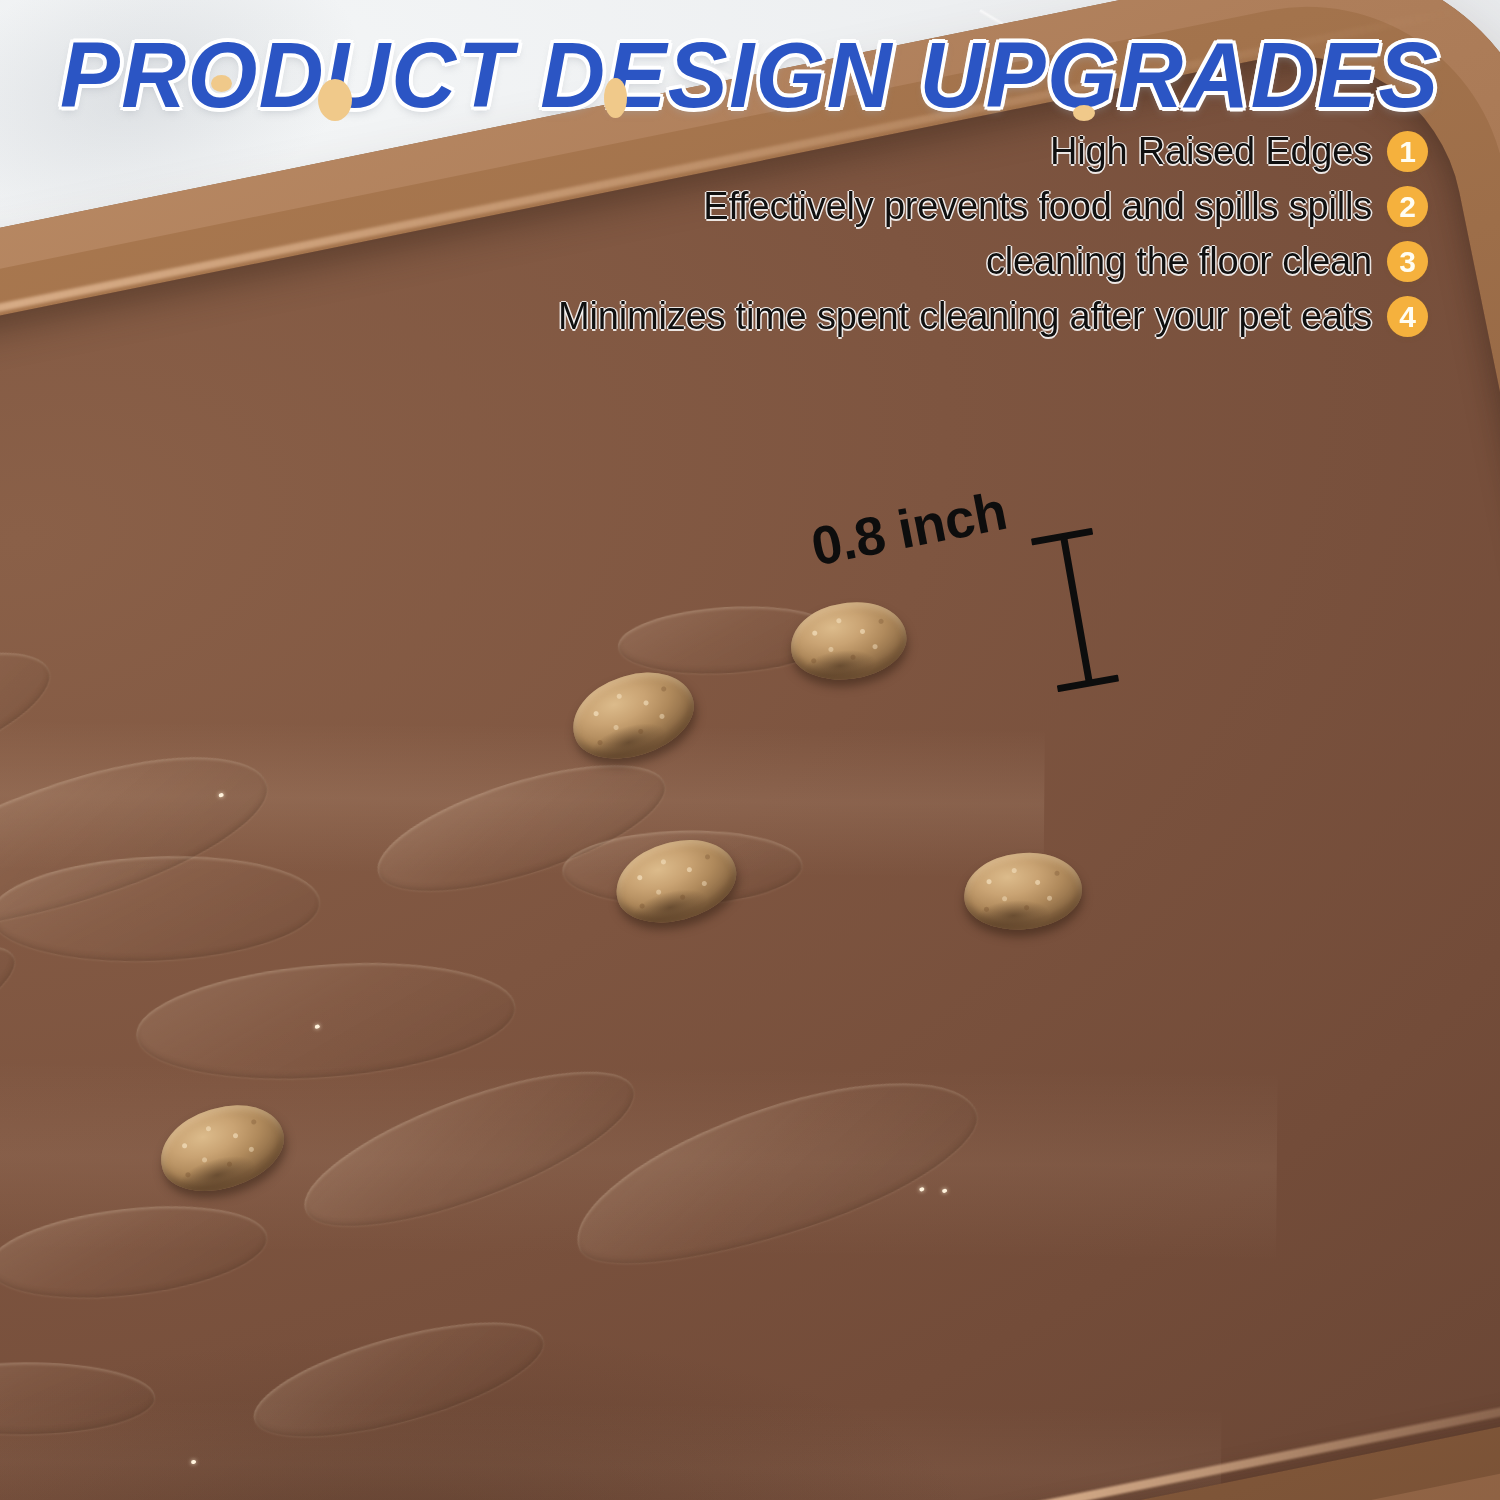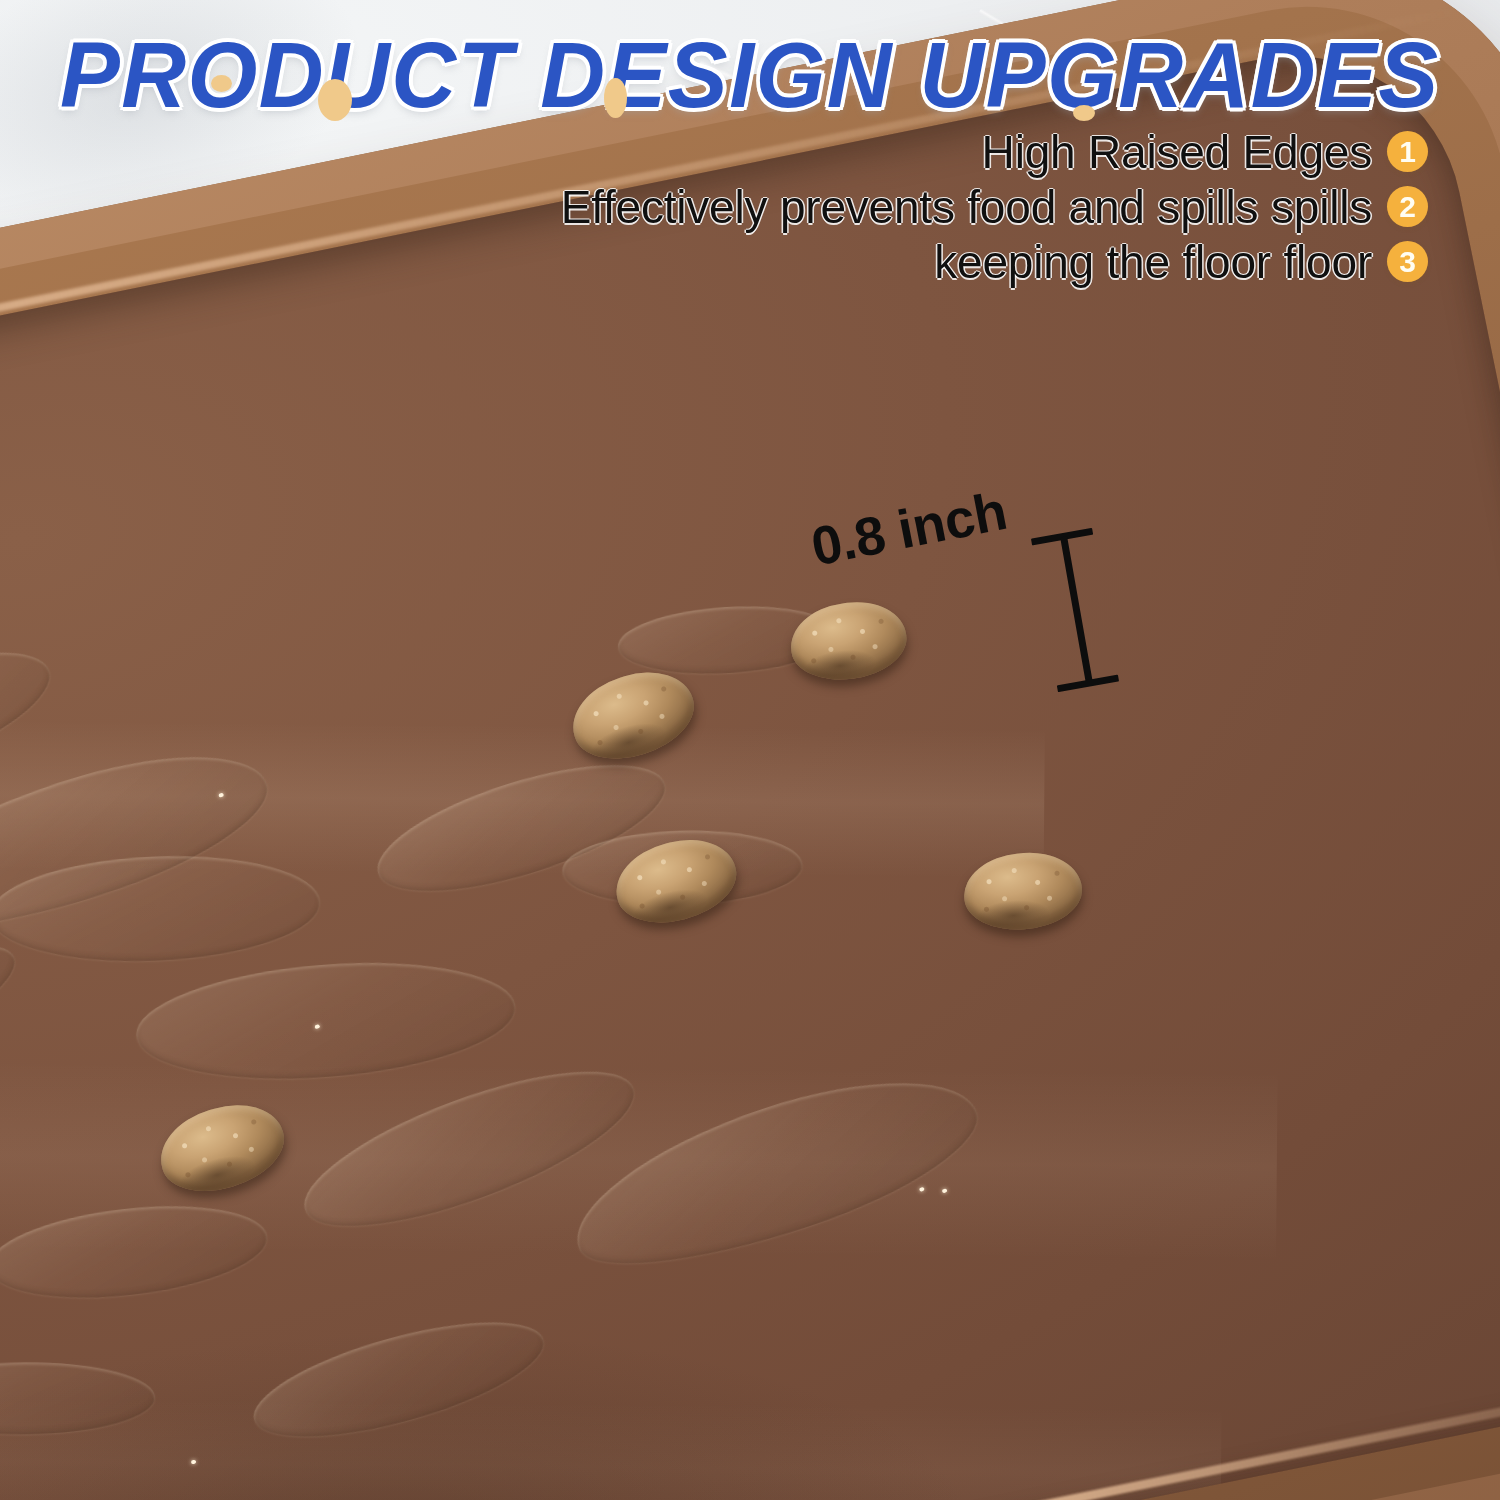--- a/index.html
+++ b/index.html
@@ -291,7 +291,7 @@
     height: 55px;
   }
   .feature-text {
-    font-size: 46px;
+    font-size: 38px;
     color: #101010;
     white-space: nowrap;
     letter-spacing: -0.2px;

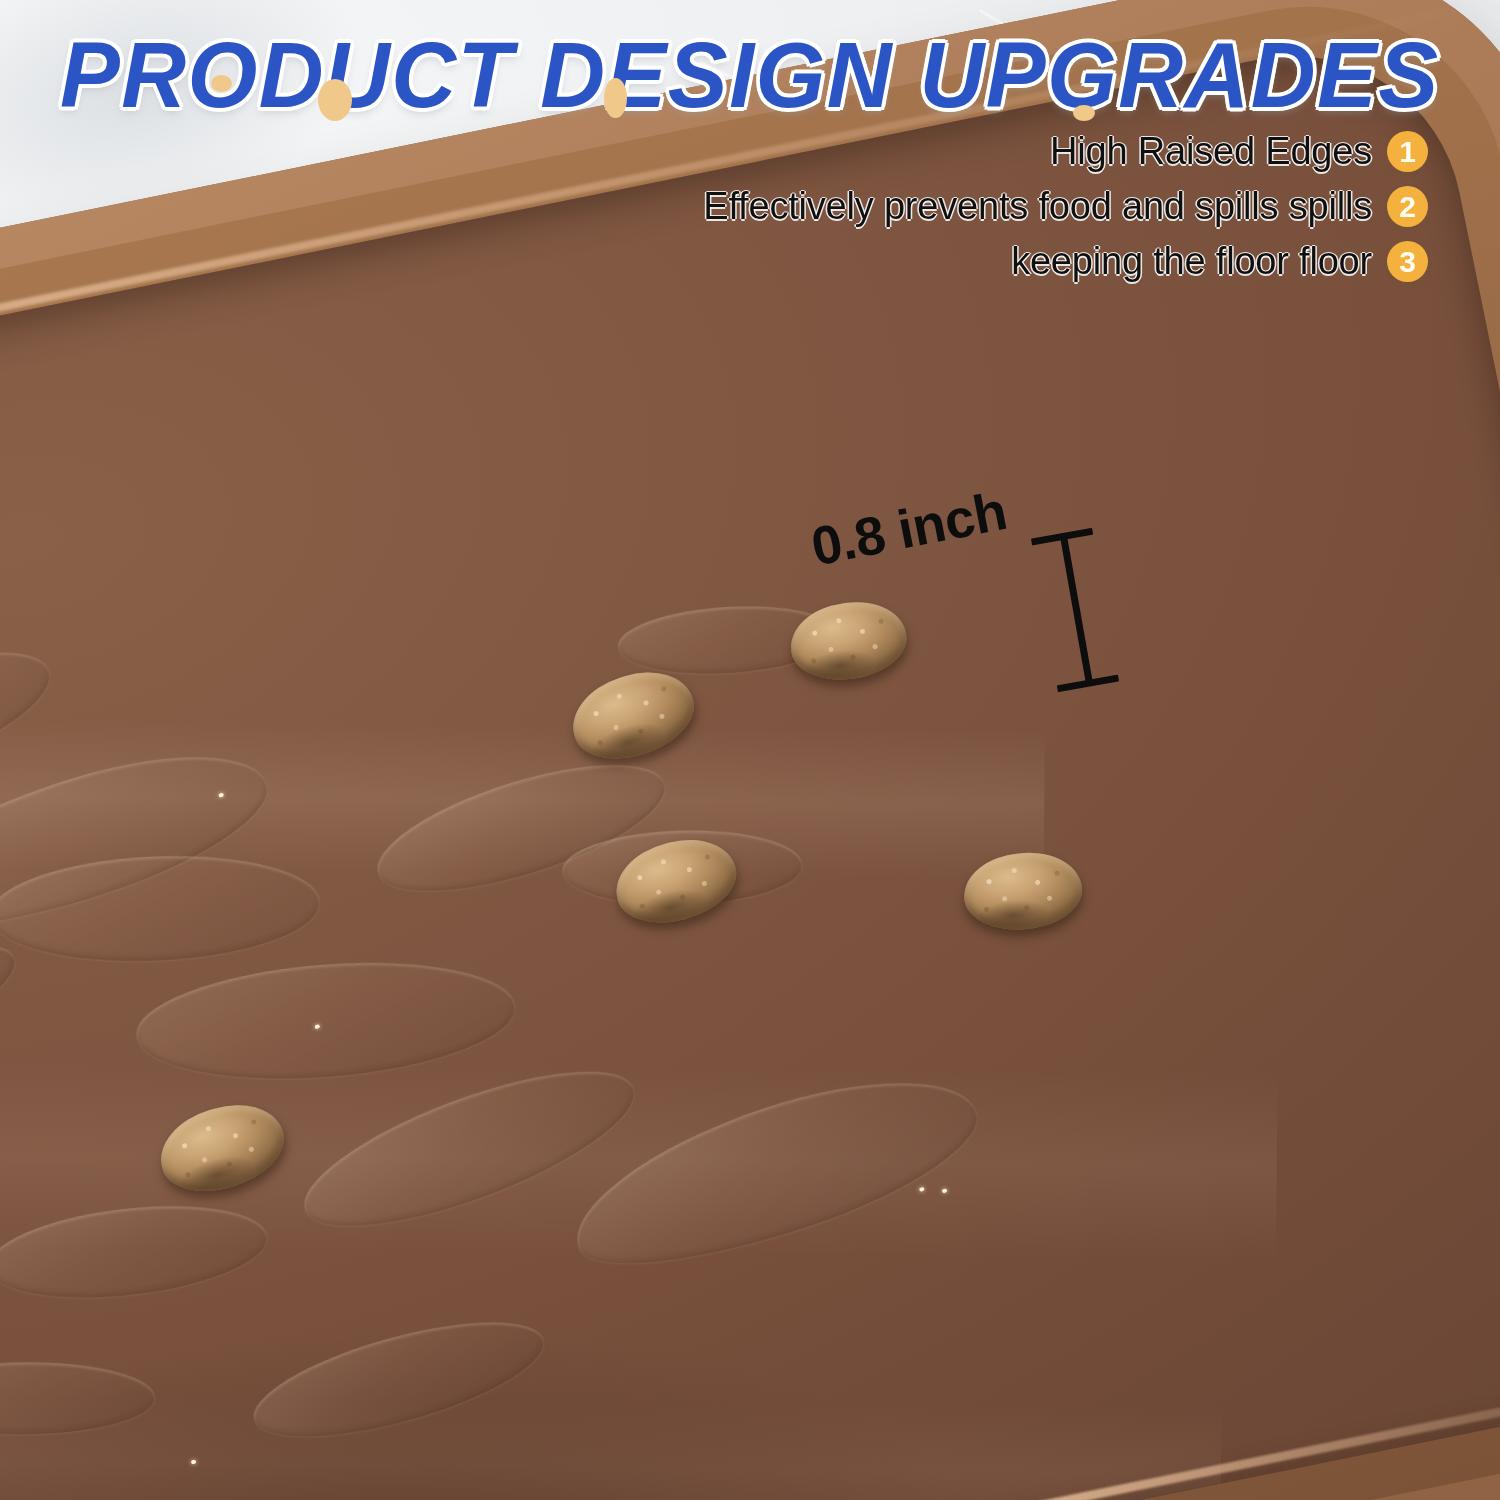--- a/index.html
+++ b/index.html
@@ -408,7 +408,7 @@
       <span class="feature-badge">2</span>
     </div>
     <div class="feature-row">
-      <span class="feature-text">keeping the floor floor</span>
+      <span class="feature-text">cleaning the floor clean</span>
       <span class="feature-badge">3</span>
     </div>
   </div>

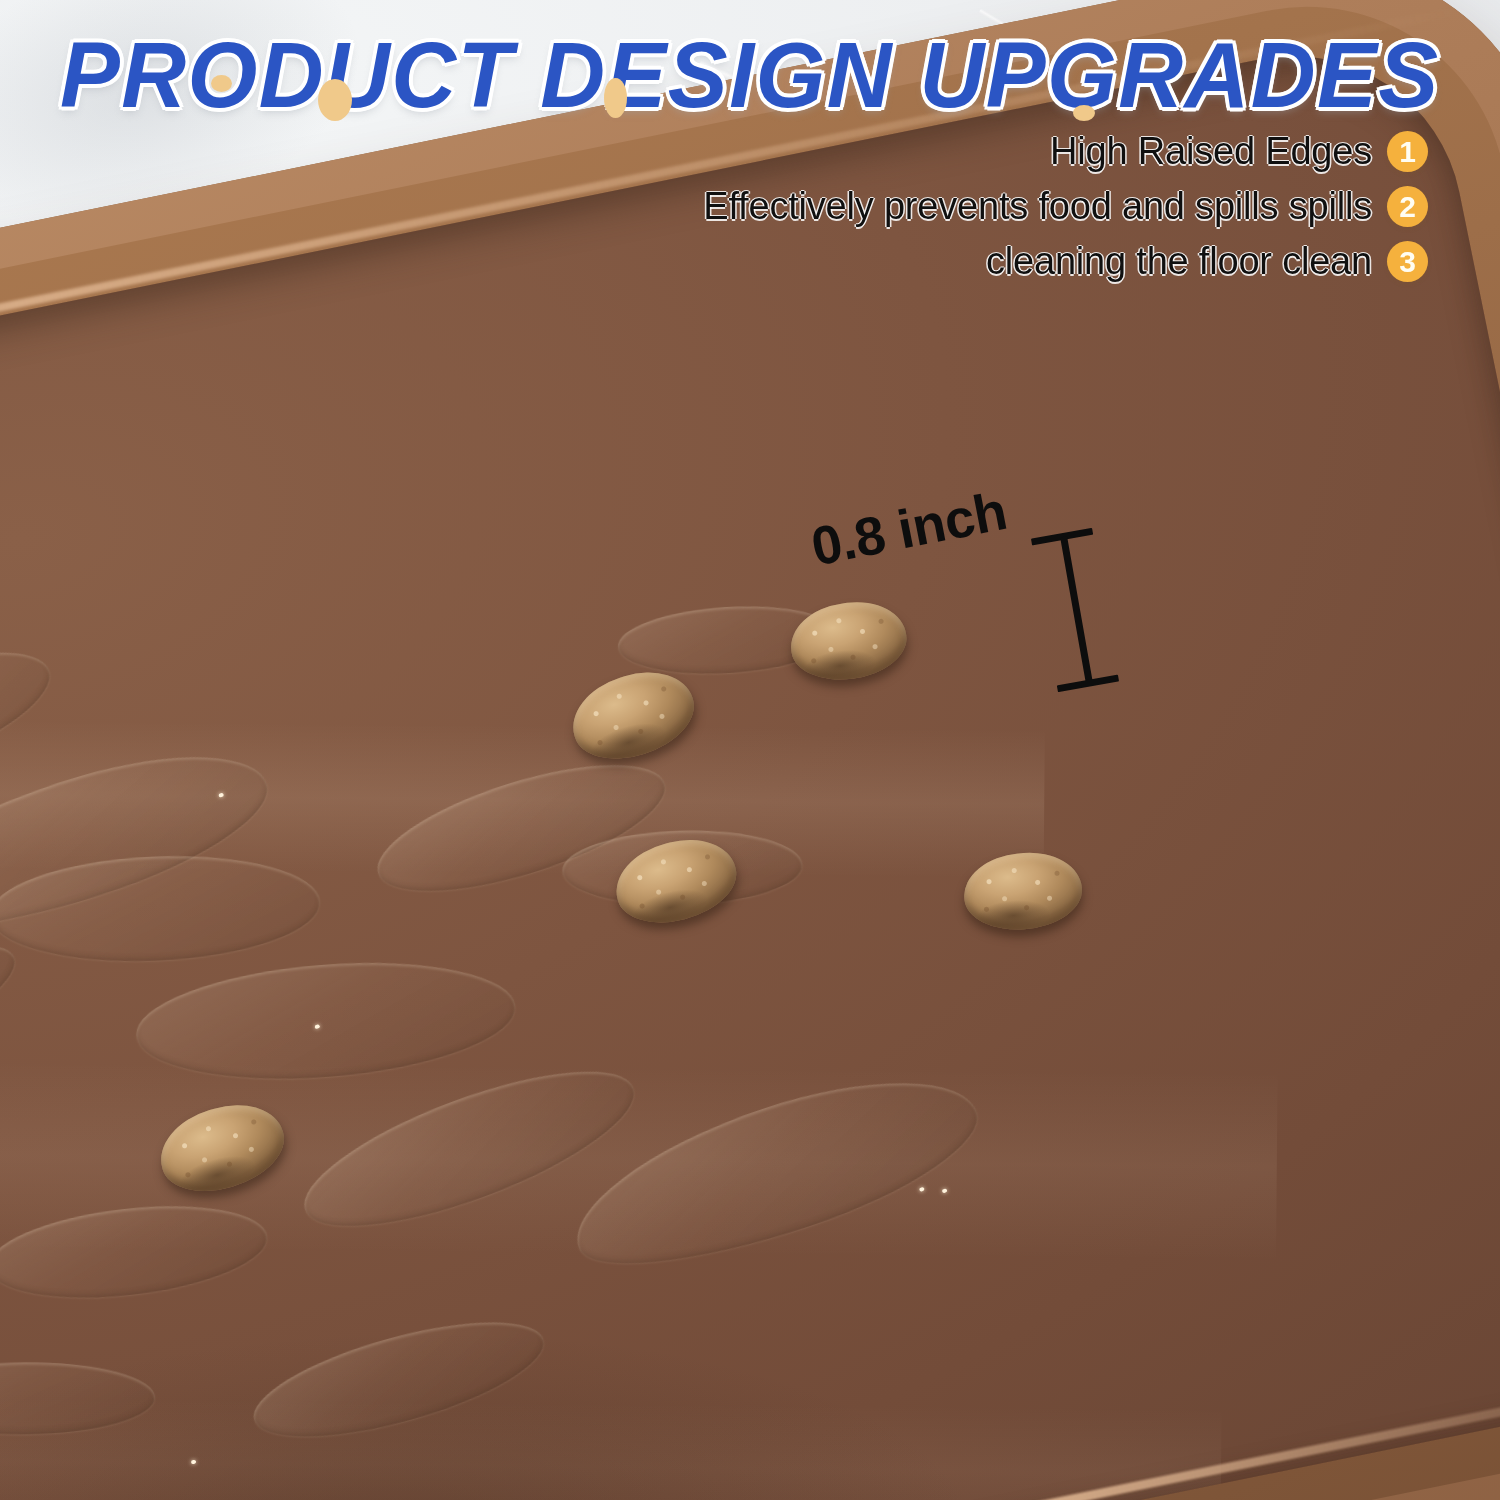--- a/index.html
+++ b/index.html
@@ -411,6 +411,10 @@
       <span class="feature-text">cleaning the floor clean</span>
       <span class="feature-badge">3</span>
     </div>
+    <div class="feature-row">
+      <span class="feature-text">Minimizes time spent cleaning after your pet eats</span>
+      <span class="feature-badge">4</span>
+    </div>
   </div>
 
 </div>

